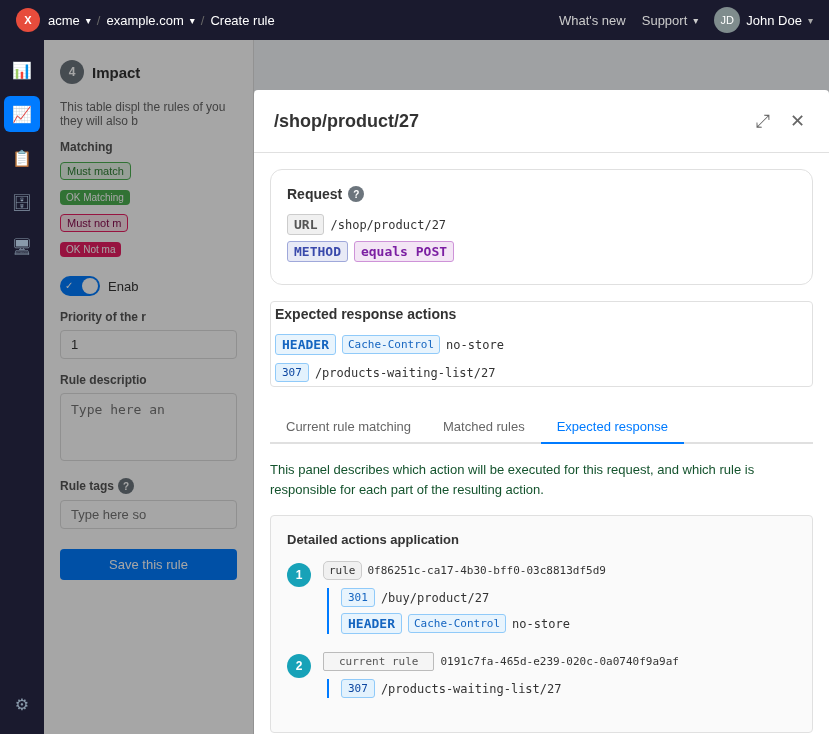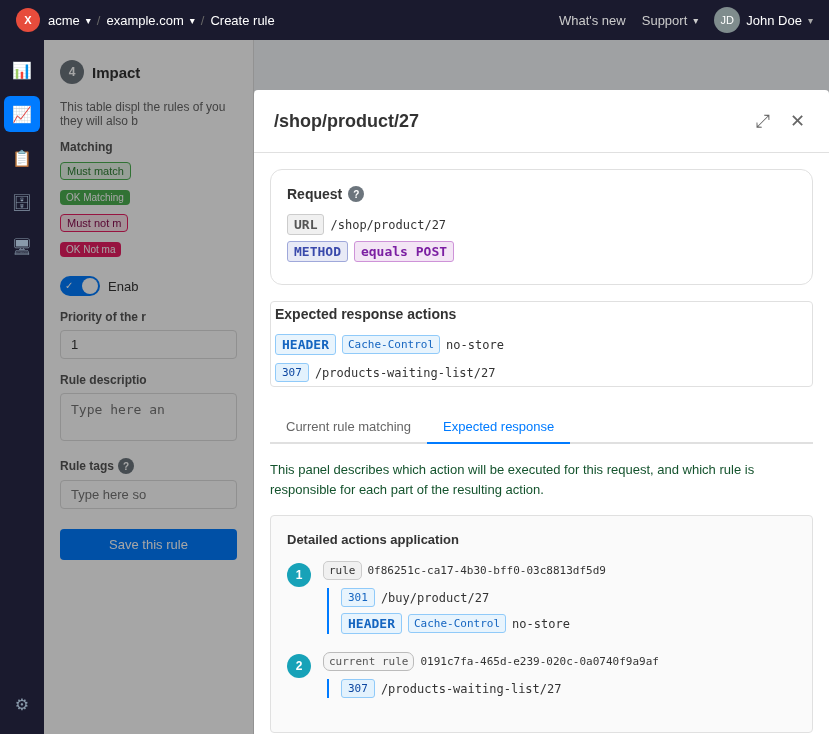--- a/index.html
+++ b/index.html
@@ -69,7 +69,7 @@
     .priority-input { width: 100%; border: 1px solid #ddd; border-radius: 4px; padding: 6px 10px; font-size: 13px; color: #333; background: white; }
 
     .rule-desc-label { font-size: 12px; font-weight: 600; color: #555; margin-top: 14px; margin-bottom: 6px; }
-    .rule-desc-textarea { width: 100%; border: 1px solid #ddd; border-radius: 4px; padding: 8px 10px; font-size: 13px; color: #aaa; background: white; height: 48px; resize: none; }
+    .rule-desc-textarea { width: 100%; border: 1px solid #ddd; border-radius: 4px; padding: 8px 10px; font-size: 13px; color: #aaa; background: white; height: 68px; resize: none; }
 
     .rule-tags-label { font-size: 12px; font-weight: 600; color: #555; margin-top: 14px; margin-bottom: 6px; display: flex; align-items: center; gap: 4px; }
     .rule-tags-input { width: 100%; border: 1px solid #ddd; border-radius: 4px; padding: 6px 10px; font-size: 13px; color: #aaa; background: white; }

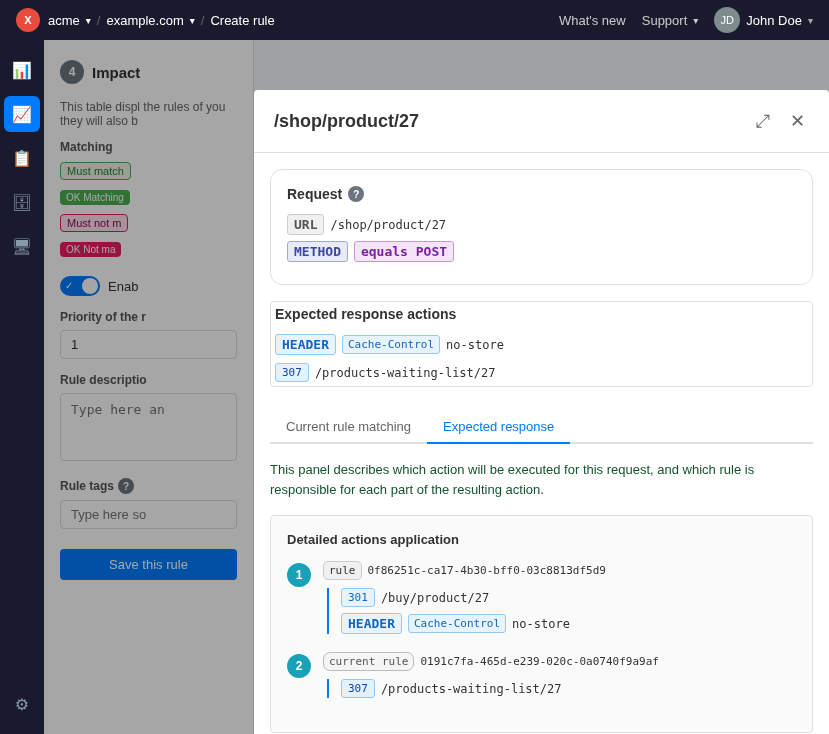--- a/index.html
+++ b/index.html
@@ -282,6 +282,7 @@
 
       <div class="tabs">
         <div class="tab">Current rule matching</div>
+        <div class="tab">Matched rules</div>
         <div class="tab active">Expected response</div>
       </div>
 

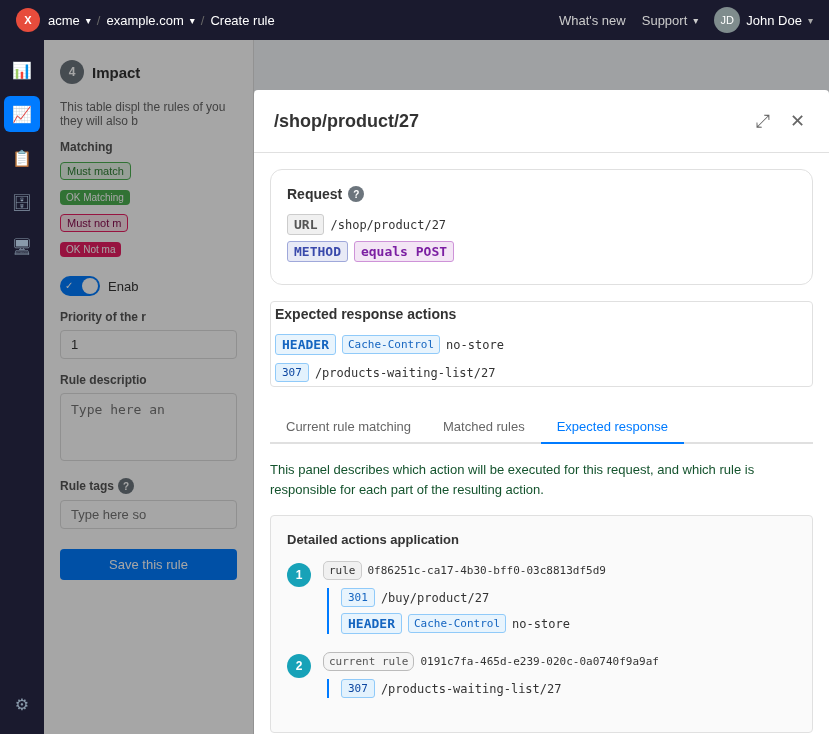--- a/index.html
+++ b/index.html
@@ -134,7 +134,7 @@
     .action-rule-line { display: flex; align-items: center; gap: 6px; margin-bottom: 8px; }
     .rule-label { font-family: monospace; font-size: 11px; color: #333; background: #f0f0f0; border: 1px solid #ccc; border-radius: 5px; padding: 2px 5px; }
     .rule-id { font-family: monospace; font-size: 11px; color: #333; }
-    .current-rule-badge { font-family: monospace; font-size: 11px; color: #555; background: #f5f5f5; border: 1px solid #bbb; border-radius: 7px; padding: 2px 5px; }
+    .current-rule-badge { font-family: monospace; font-size: 11px; color: #555; background: #f5f5f5; border: 1px solid #bbb; border-radius: 2px; padding: 2px 15px; }
 
     .action-details { border-left: 2px solid #007bff; padding-left: 12px; display: flex; flex-direction: column; gap: 6px; margin-left: 4px; }
     .action-redirect { display: flex; align-items: center; gap: 6px; }

